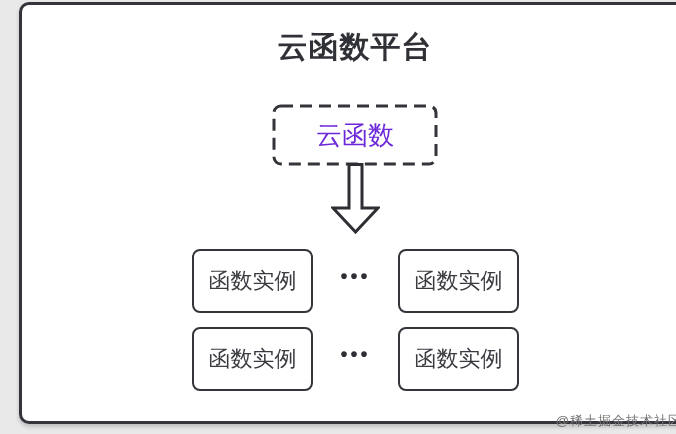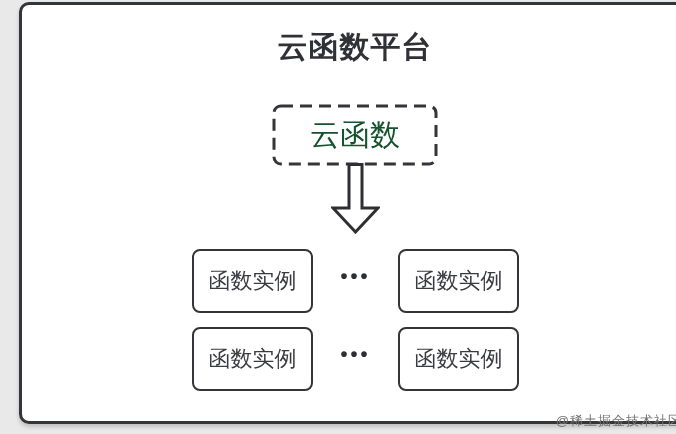--- a/index.html
+++ b/index.html
@@ -42,8 +42,8 @@
     position: absolute; left: 0; top: 0;
     width: 100%; height: 100%;
     display: flex; align-items: center; justify-content: center;
-    font-size: 30px;
-    color: #14532d;
+    font-size: 26px;
+    color: #6d28d9;
   }
   .down-arrow {
     position: absolute;

